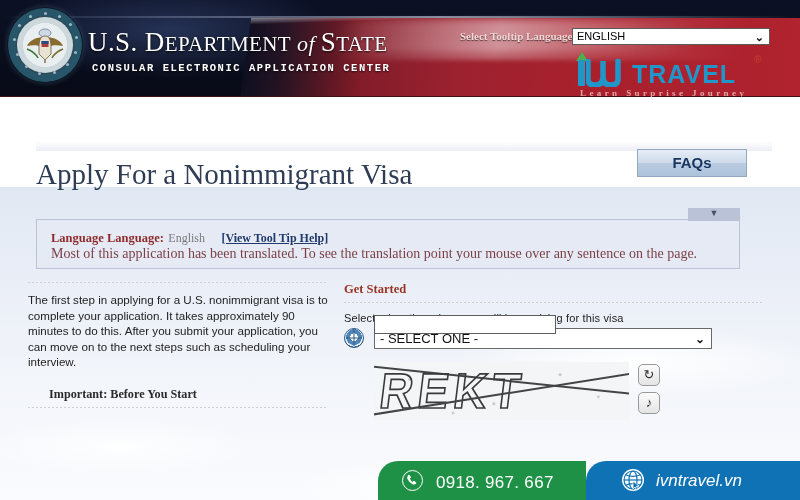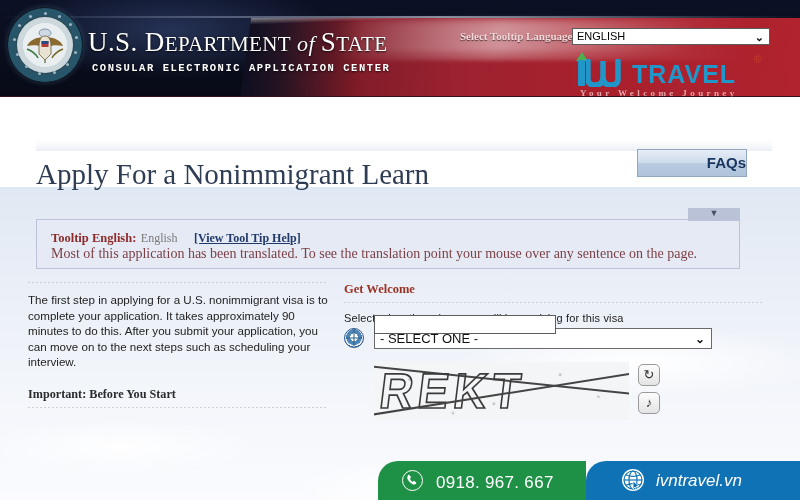--- a/index.html
+++ b/index.html
@@ -418,7 +418,7 @@
       </svg>
       <div class="ivn-travel">TRAVEL</div>
       <div class="ivn-reg">®</div>
-      <div class="ivn-tagline">Your Welcome Journey</div>
+      <div class="ivn-tagline">Learn Surprise Journey</div>
     </div>
   </div>
 

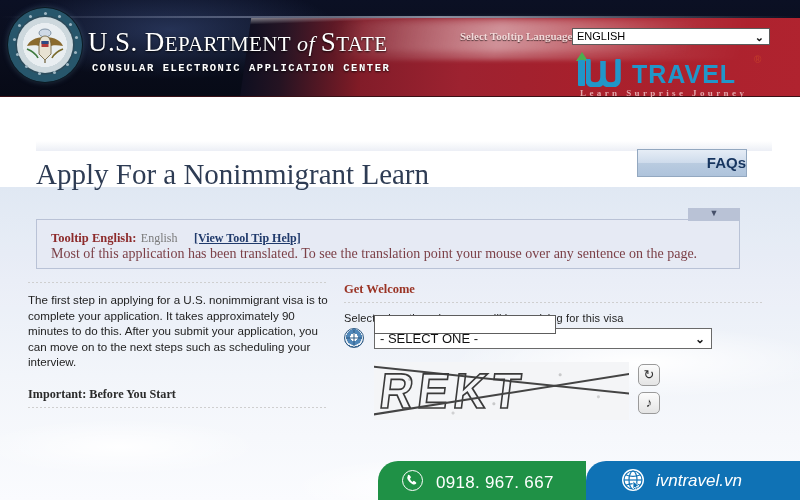--- a/index.html
+++ b/index.html
@@ -427,7 +427,7 @@
 
     <div class="bc-rule"></div>
 
-    <div class="page-title">Apply For a Nonimmigrant Learn</div>
+    <div class="page-title">Apply For a Nonimmigrant Visa</div>
     <div class="faq-btn">FAQs</div>
 
     <div class="tt-box">

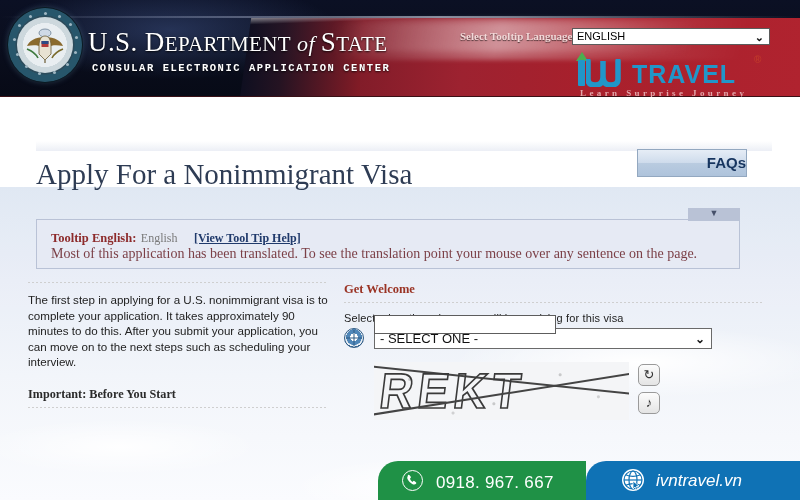--- a/index.html
+++ b/index.html
@@ -187,7 +187,7 @@
     background: linear-gradient(180deg,#e6edf6 0%, #cfdcec 48%, #b9cbe0 52%, #aec3db 100%);
     border:1px solid #93a8c0;
     color:#17355f; font-size:15px; font-weight:bold;
-    text-align:right; line-height:26px;
+    text-align:center; line-height:26px;
     font-family:"Liberation Sans", sans-serif;
     cursor:pointer;
   }

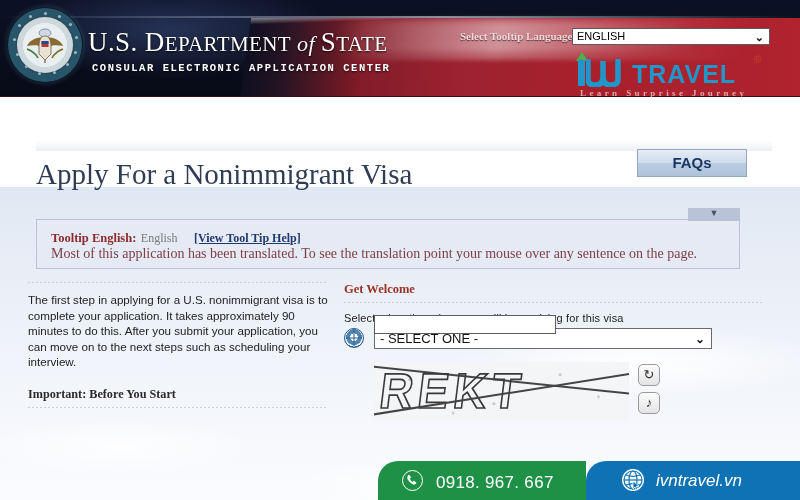--- a/index.html
+++ b/index.html
@@ -433,7 +433,7 @@
     <div class="tt-box">
       <div class="tt-collapse">▼</div>
       <div class="tt-line1">
-        <span class="tt-l1-strong">Tooltip English:</span>
+        <span class="tt-l1-strong">Language Language:</span>
         <span class="tt-l1-val">English</span>
         <span class="tt-l1-link">[View Tool Tip Help]</span>
       </div>

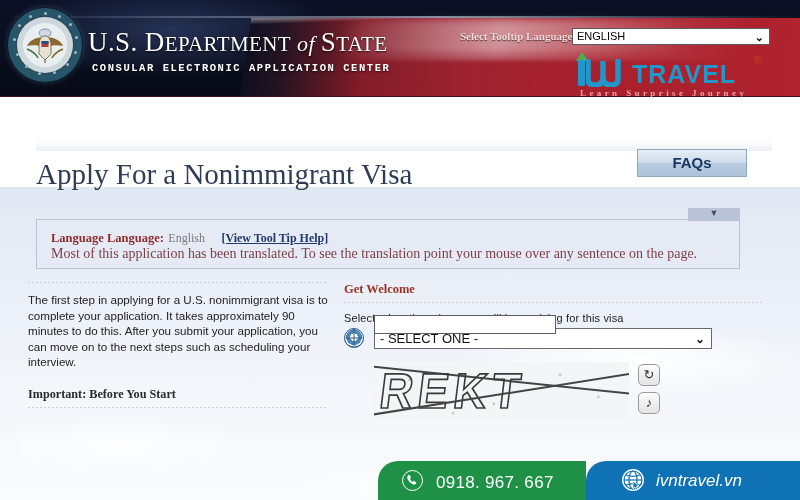--- a/index.html
+++ b/index.html
@@ -449,7 +449,7 @@
     </div>
 
     <div class="col-right">
-      <div class="sec-head">Get Welcome</div>
+      <div class="sec-head">Get Started</div>
       <div class="sec-rule"></div>
       <div class="field-label">Select a location where you will be applying for this visa</div>
 

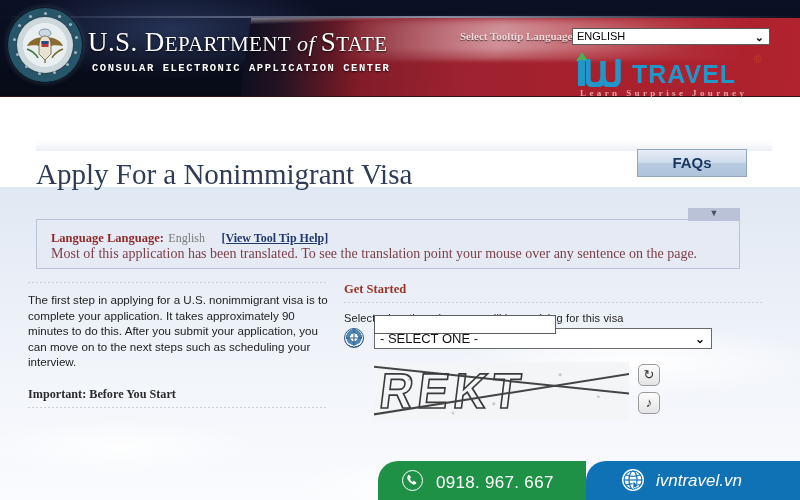--- a/index.html
+++ b/index.html
@@ -240,7 +240,7 @@
   .sub-head {
     color:#2a2a2a; font-size:12.2px; font-weight:bold;
     font-family:"Liberation Serif", serif;
-    margin-top:17px; padding-bottom:5px;
+    margin-top:17px; padding-bottom:5px;margin-left:21px;
   }
   ol.steps {
     margin:9px 0 0 0; padding-left:26px;

